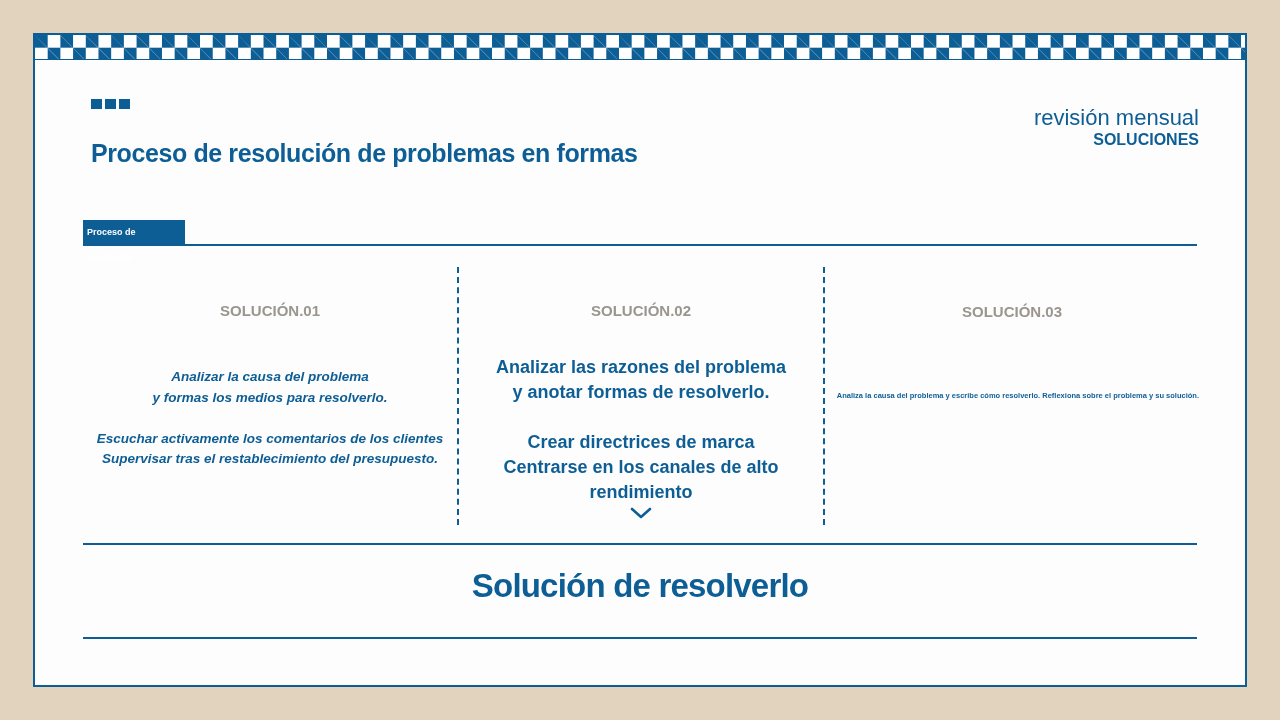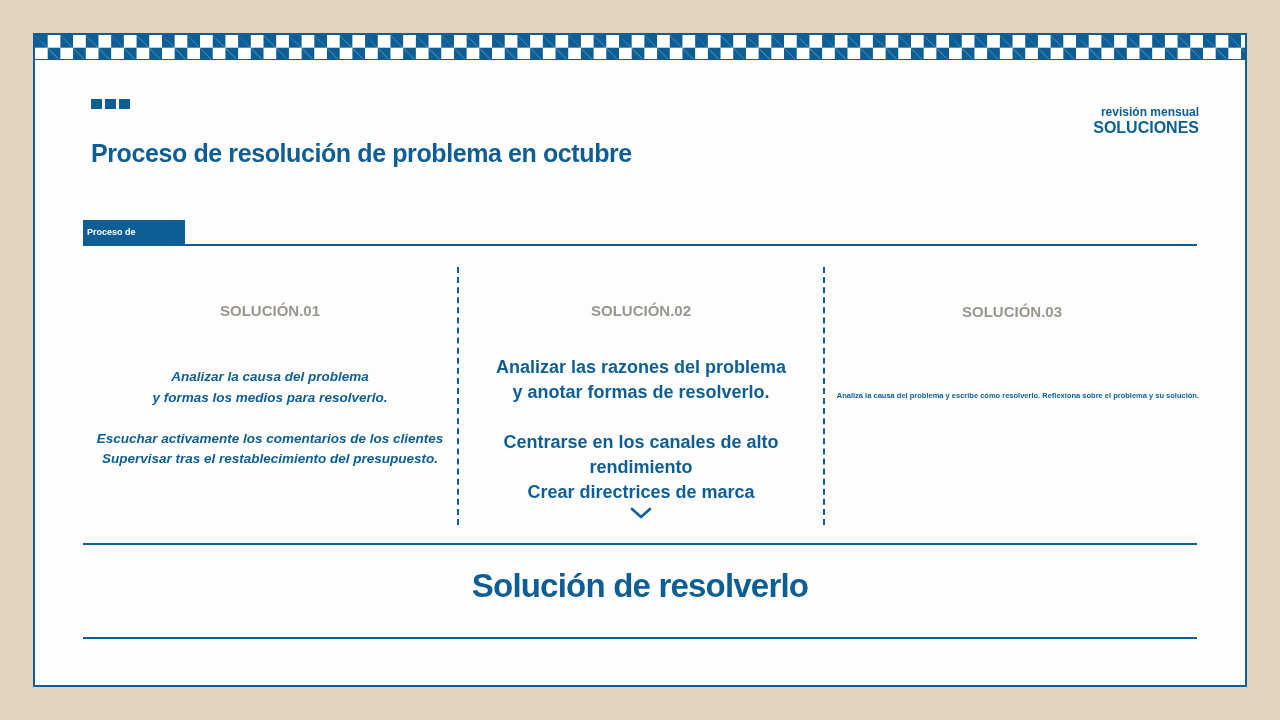--- a/index.html
+++ b/index.html
@@ -46,7 +46,7 @@
       position: absolute; right: 46px; top: 70px;
       text-align: right; color: #0e5e96;
     }
-    .top-right .sub { font-size: 12px; font-weight: bold; }
+    .top-right .sub { font-size: 22px; font-weight: normal; }
     .top-right .main { font-size: 16px; font-weight: bold; }
     .tab {
       position: absolute; left: 48px; top: 185px;

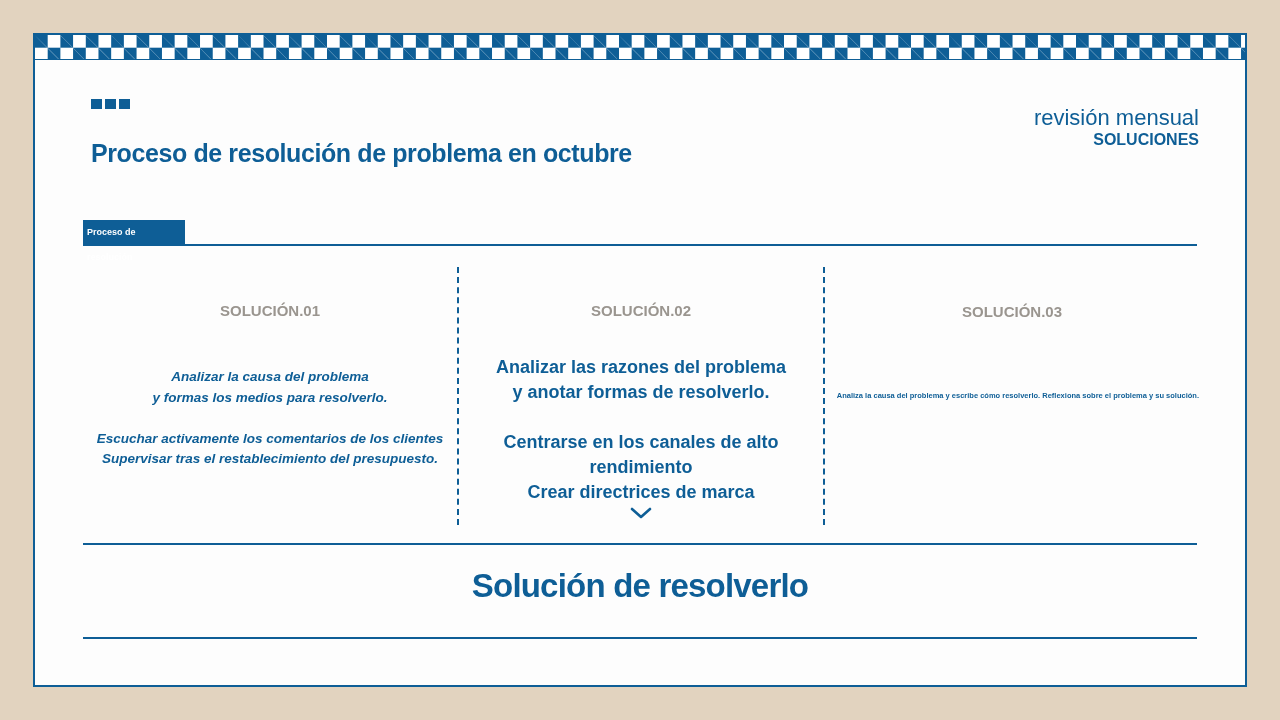--- a/index.html
+++ b/index.html
@@ -107,7 +107,7 @@
     <span></span>
   </div>
 
-  <div class="title">Proceso de resolución de problema en octubre</div>
+  <div class="title">Proceso de resolución de problemas en formas</div>
 
   <div class="top-right">
     <div class="sub">revisión mensual</div>

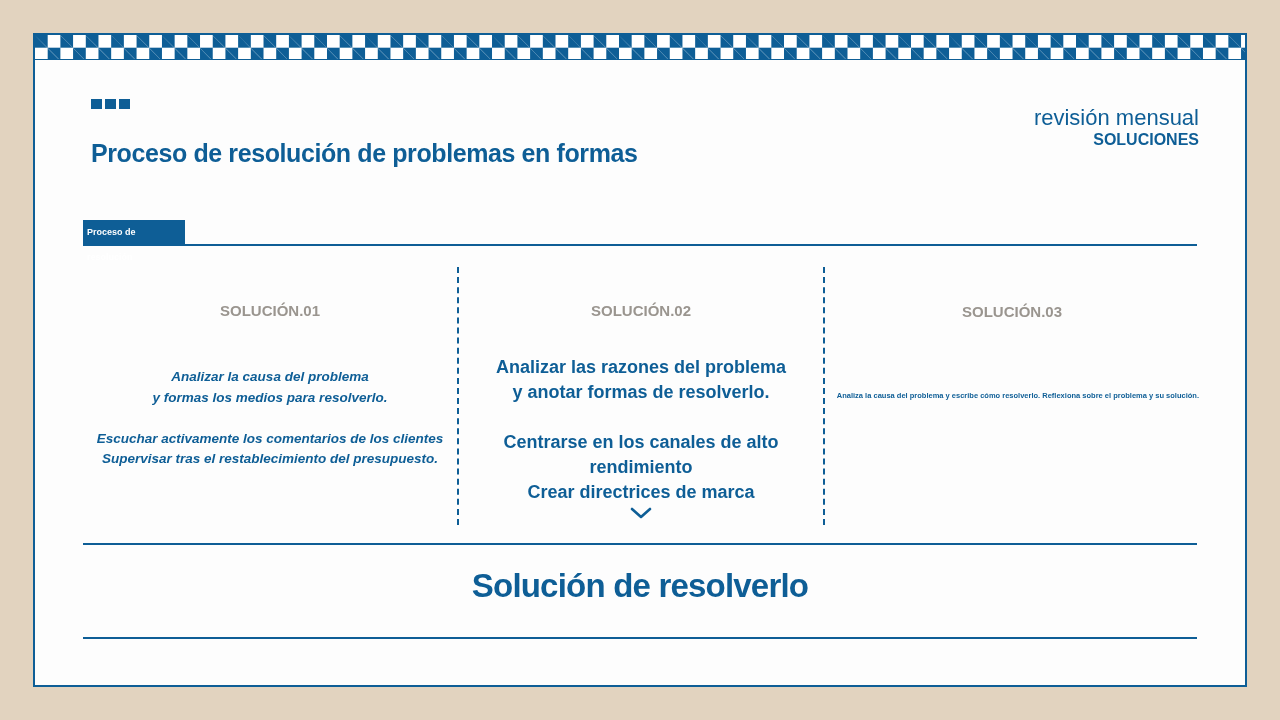--- a/index.html
+++ b/index.html
@@ -134,8 +134,8 @@
       <div>Analizar las razones del problema</div>
       <div>y anotar formas de resolverlo.</div>
       <div class="gap"></div>
+      <div>Crear directrices de marca</div>
       <div>Centrarse en los canales de alto rendimiento</div>
-      <div>Crear directrices de marca</div>
     </div>
     <svg class="chevron" viewBox="0 0 22 12">
       <polyline points="2,2 11,10 20,2" fill="none" stroke="#0e5e96" stroke-width="2.6" stroke-linecap="round" stroke-linejoin="round"></polyline>

